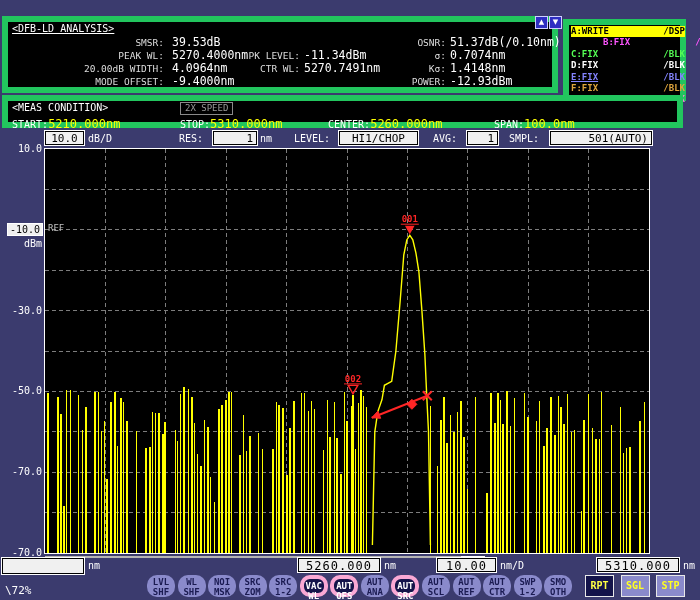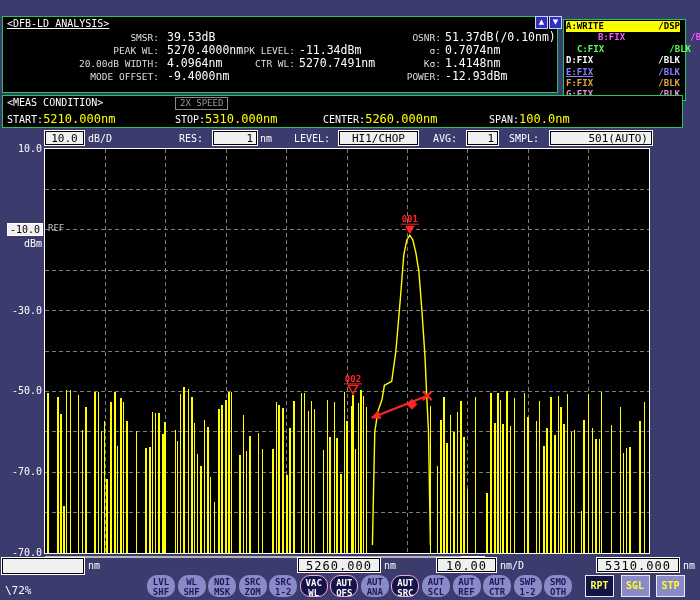--- a/index.html
+++ b/index.html
@@ -12,7 +12,7 @@
   .diamond{position:absolute;left:66px;top:2px;color:#ffd400;font-size:10px;font-family:"DejaVu Sans",sans-serif;}
   .apptitle{position:absolute;left:92px;top:2px;font-size:11px;color:#e6e6e6;letter-spacing:0.5px;white-space:nowrap;}
   .datetime{position:absolute;right:4px;top:2px;font-size:11px;color:#fff;white-space:nowrap;}
-  .panel{position:absolute;background:#000;border:1px solid #22c55e;box-sizing:border-box;}
+  .panel{position:absolute;background:#000;border:6px solid #22c55e;box-sizing:border-box;}
   .an-title{position:absolute;left:4px;top:1px;font-size:10px;text-decoration:underline;white-space:nowrap;}
   .an-label{position:absolute;font-size:9.5px;text-align:right;color:#ddd;white-space:nowrap;line-height:13px;}
   .an-value{position:absolute;font-size:11.5px;color:#fff;white-space:nowrap;line-height:13px;}

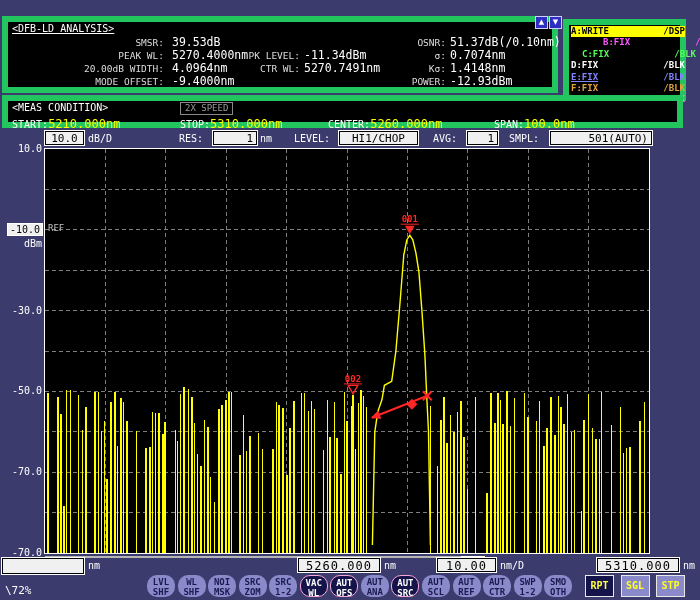--- a/index.html
+++ b/index.html
@@ -86,7 +86,7 @@
   <div class="panel" style="left:563px;top:19px;width:123px;height:82px;" id="legend">
       <div class="legend-row" style="top: 1px; color: rgb(0, 0, 0); background: rgb(255, 255, 0);"><span>A:WRITE</span><span class="mode">/DSP</span></div>
       <div class="legend-row" style="top: 12.4px; color: rgb(255, 85, 255); margin-left: 32px;"><span>B:FIX</span><span class="mode">/BLK</span></div>
-      <div class="legend-row" style="top: 23.8px; color: rgb(85, 255, 85); margin-left: 11px;"><span>C:FIX</span><span class="mode">/BLK</span></div>
+      <div class="legend-row" style="top: 23.8px; color: rgb(85, 255, 85);"><span>C:FIX</span><span class="mode">/BLK</span></div>
       <div class="legend-row" style="top: 35.2px; color: rgb(255, 255, 255);"><span>D:FIX</span><span class="mode">/BLK</span></div>
       <div class="legend-row" style="top: 46.6px; color: rgb(132, 132, 255); text-decoration: underline;"><span>E:FIX</span><span class="mode">/BLK</span></div>
       <div class="legend-row" style="top: 58px; color: rgb(223, 165, 61);"><span>F:FIX</span><span class="mode">/BLK</span></div>

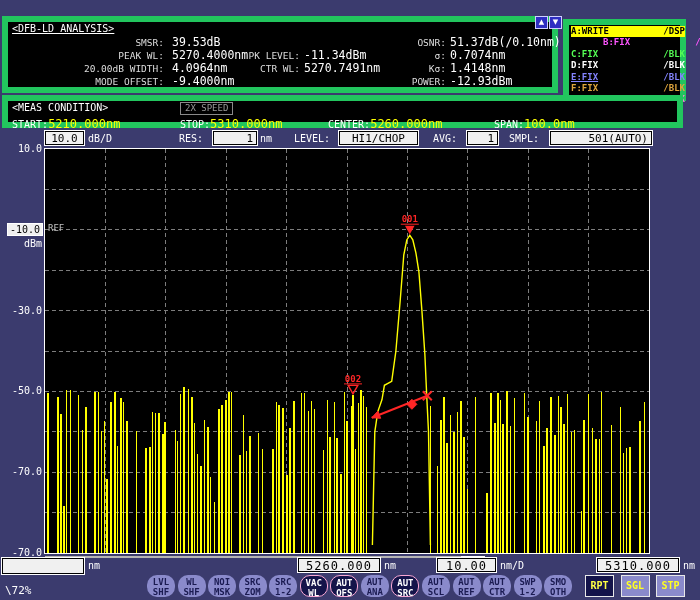--- a/index.html
+++ b/index.html
@@ -42,7 +42,7 @@
   .skey{position:absolute;top:575px;width:28px;height:22px;font-size:9px;font-weight:bold;line-height:10px;
     text-align:center;padding-top:2px;box-sizing:border-box;cursor:pointer;white-space:pre-line;border-radius:10px;}
   .skey.normal{background:#8a8acb;color:#1b1b52;}
-  .skey.active{background:#14144a;color:#fff;border:1px solid #f9a8d4;}
+  .skey.active{background:#14144a;color:#fff;border:4px solid #f9a8d4;}
   .swkey{position:absolute;top:575px;width:29px;height:22px;font-size:10px;font-weight:bold;
     text-align:center;line-height:20px;box-sizing:border-box;border:1px solid #e8e8e8;cursor:pointer;}
   .swkey.dark-yellow{background:#14144a;color:#ffff44;}

